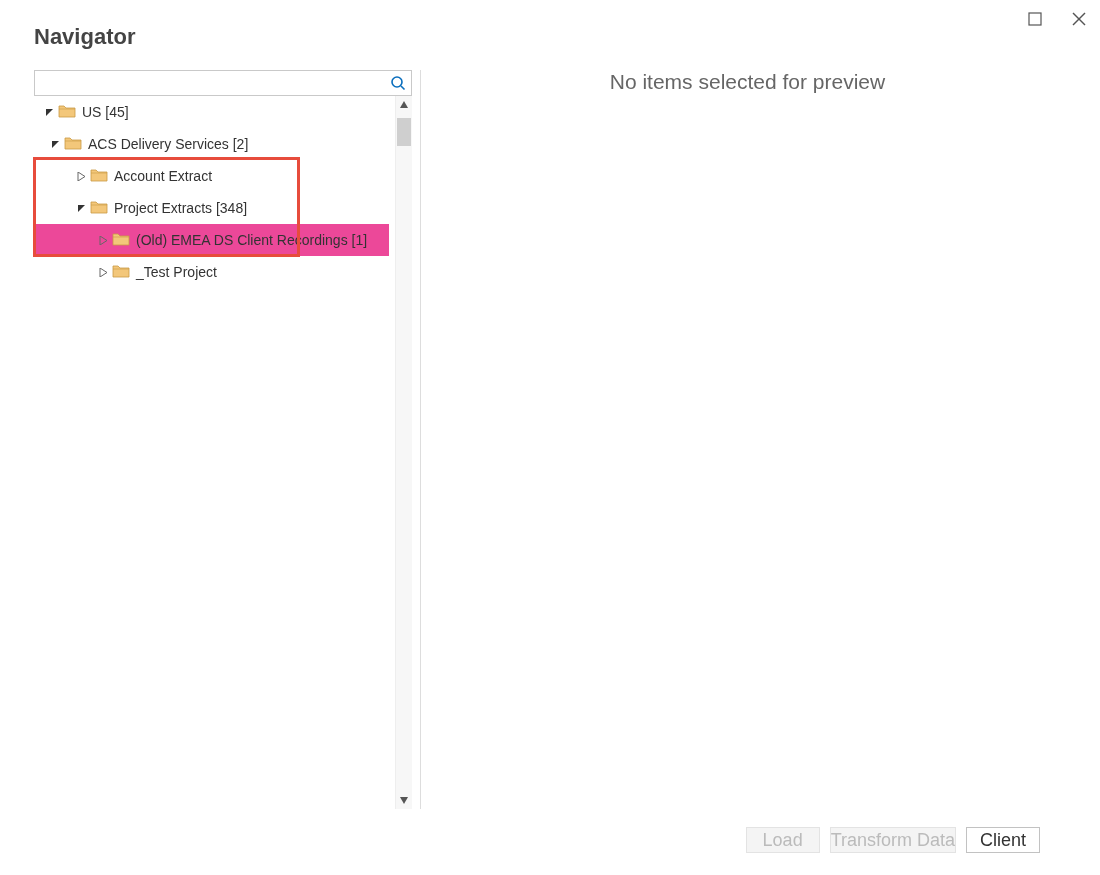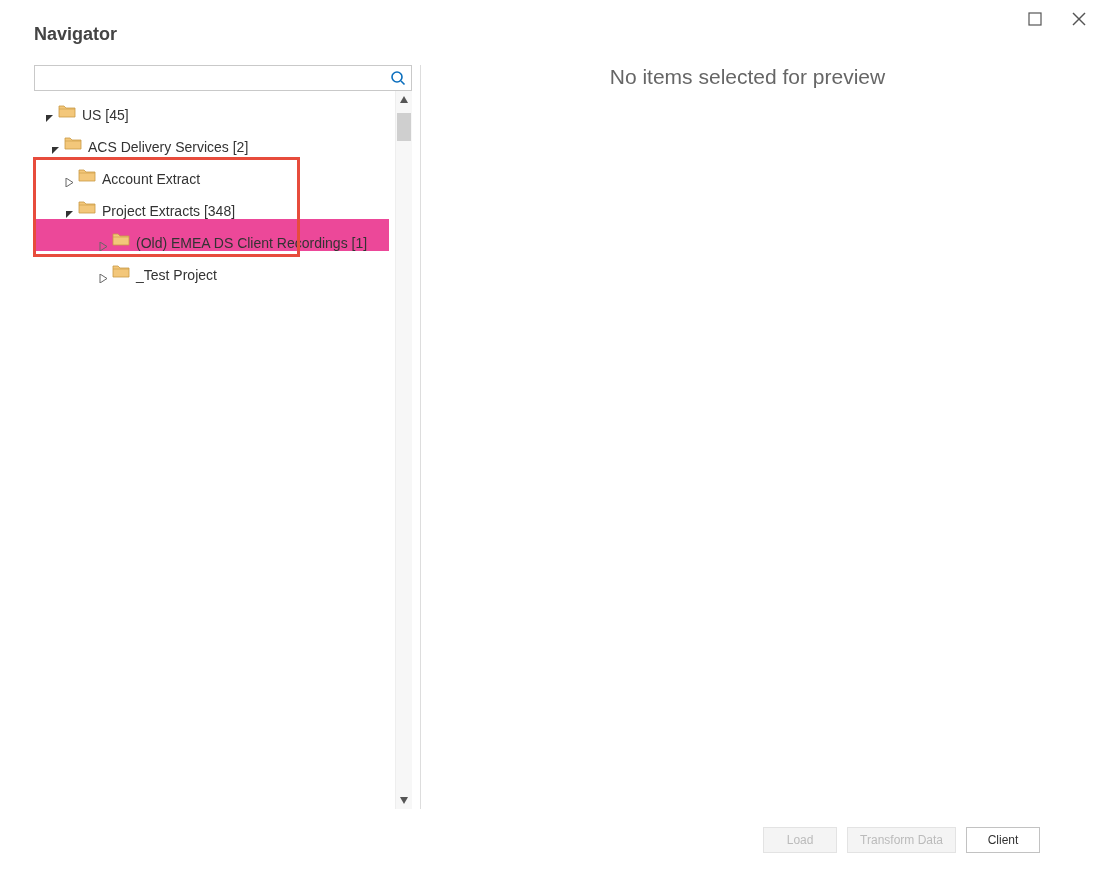--- a/index.html
+++ b/index.html
@@ -30,7 +30,7 @@
     flex-direction: column;
   }
   .title {
-    font-size: 18px;
+    font-size: 22px;
     font-weight: 600;
     color: #444;
     margin-bottom: 20px;

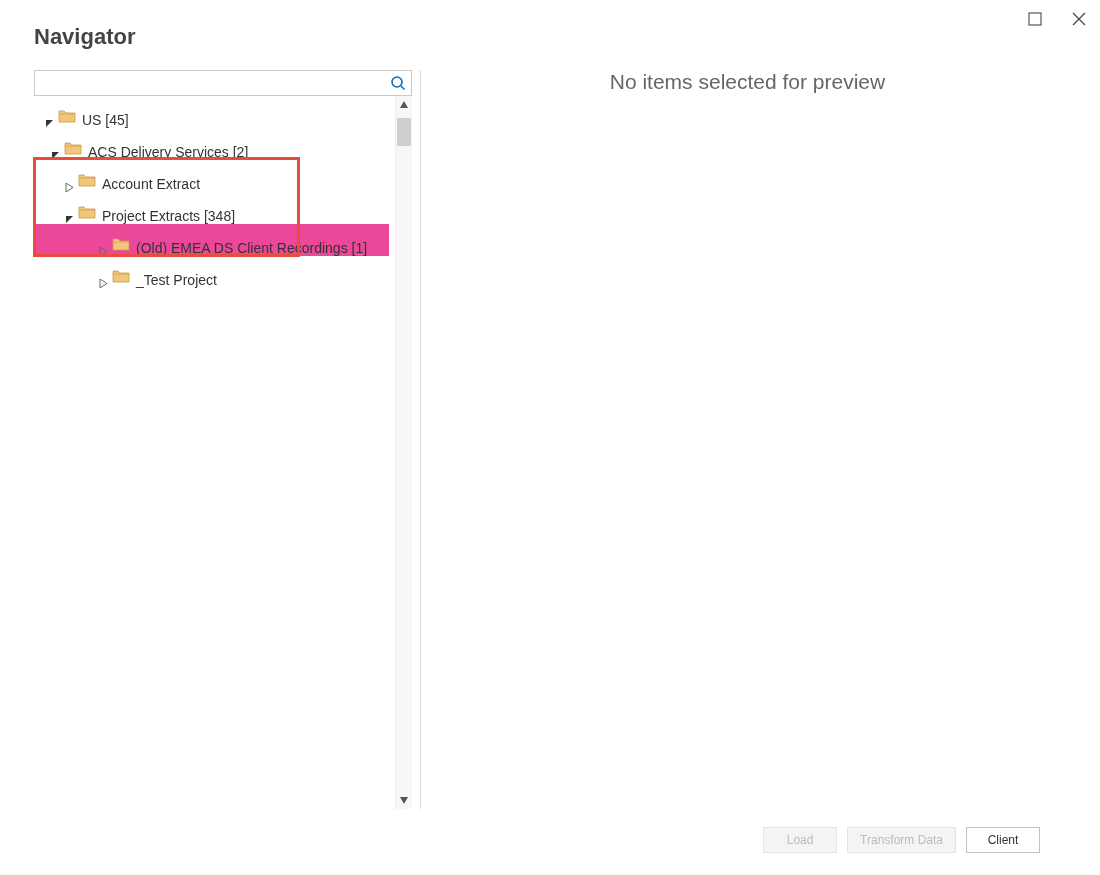--- a/index.html
+++ b/index.html
@@ -93,7 +93,7 @@
   }
   .tree-row {
     display: flex;
-    align-items: flex-end;
+    align-items: center;
     height: 32px;
     padding-left: 2px;
     cursor: pointer;

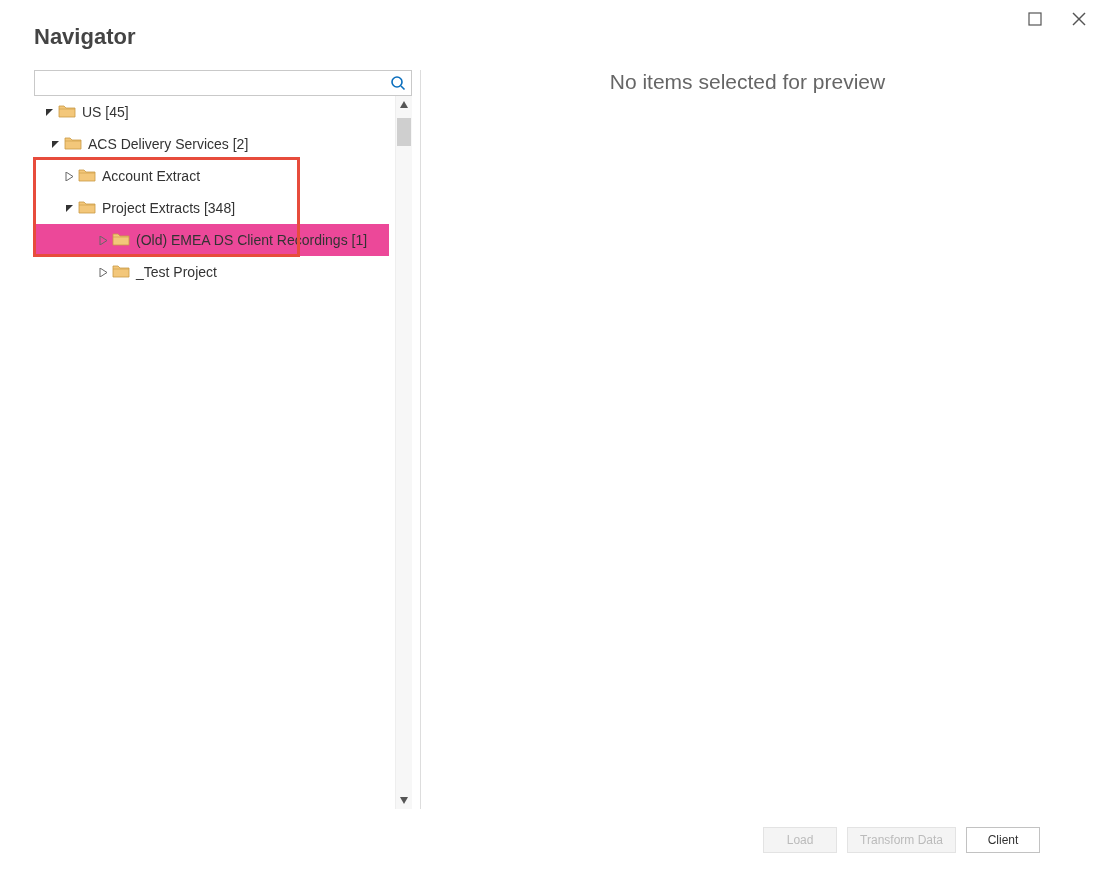--- a/index.html
+++ b/index.html
@@ -187,7 +187,7 @@
   
   .ind-0 { padding-left: 8px; }
   .ind-1 { padding-left: 14px; }
-  .ind-2 { padding-left: 28px; }
+  .ind-2 { padding-left: 28px; margin-left: 12px; }
   .ind-3 { padding-left: 62px; }
 </style>
 </head>

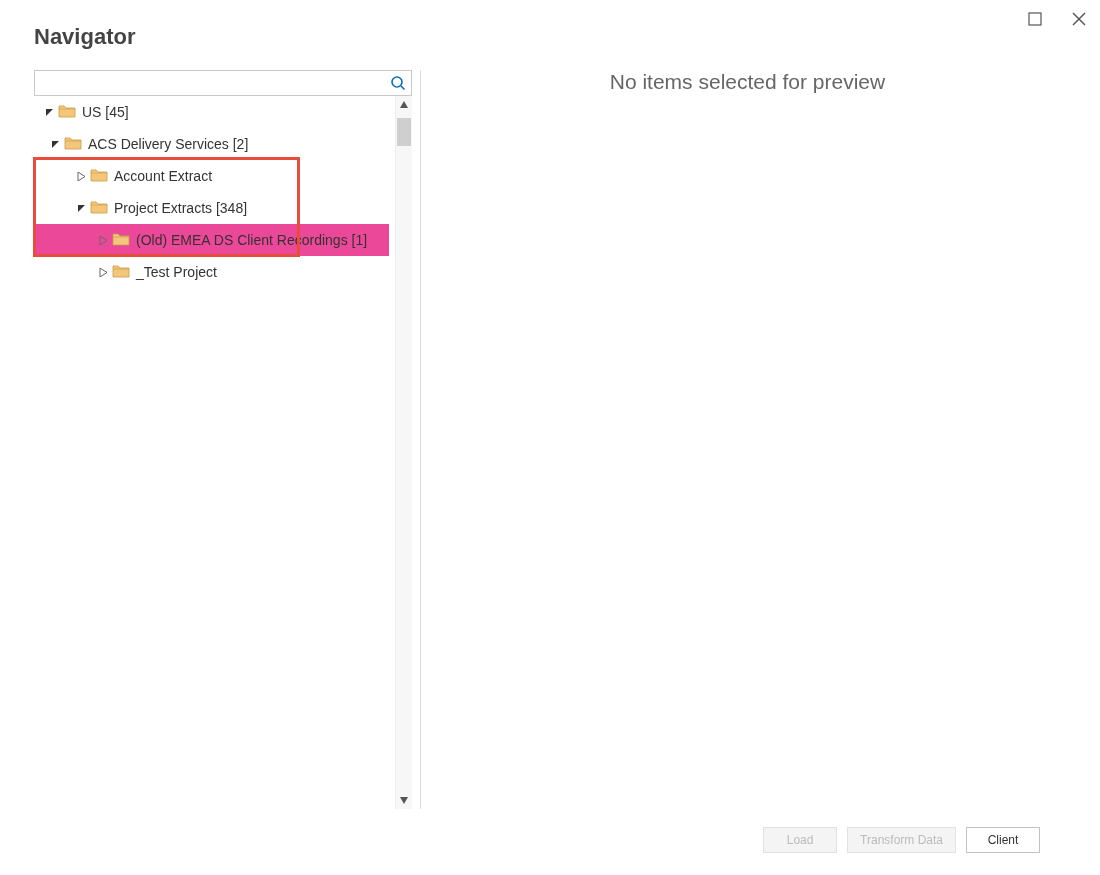--- a/index.html
+++ b/index.html
@@ -173,10 +173,10 @@
     height: 26px;
     border: 1px solid #c2c2c2;
     background: #fff;
-    font-size: 12px;
+    font-size: 18px;
     color: #333;
     cursor: pointer;
-    padding: 0 12px;
+    padding: 0 0;
   }
   .btn.disabled {
     background: #f4f4f4;

